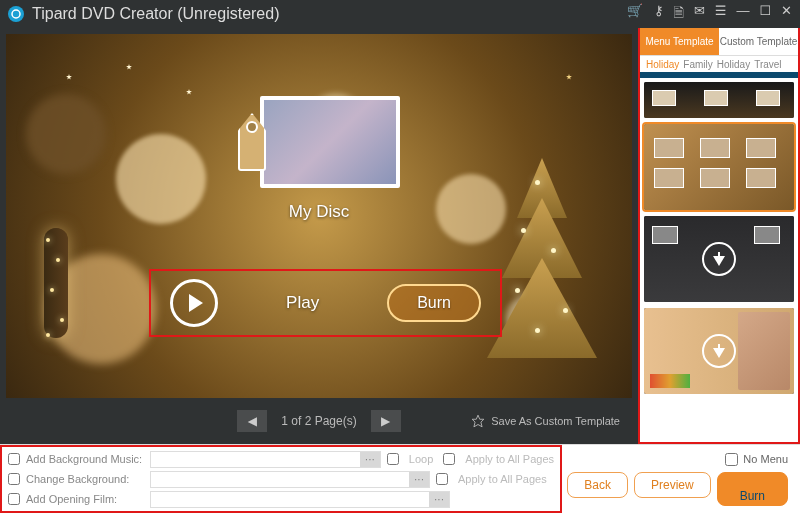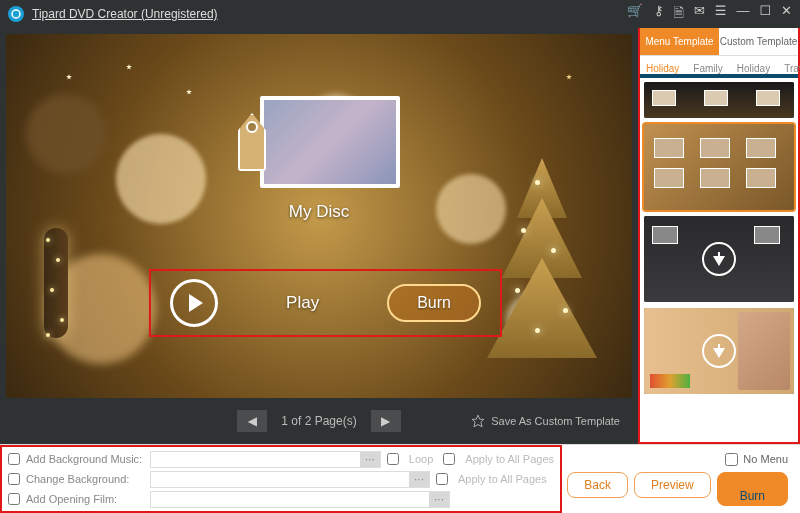--- a/index.html
+++ b/index.html
@@ -8,7 +8,7 @@
 .titlebar { height:28px; background:#2f3233; display:flex; align-items:center; padding:0 8px; color:#ddd; }
 .titlebar .logo { width:16px; height:16px; background:#1ba0d4; border-radius:50%; margin-right:8px; display:flex; align-items:center; justify-content:center; }
 .titlebar .logo svg { width:10px; height:10px; fill:#fff; }
-.titlebar .title { font-size:12px; flex:1;text-decoration:underline; }
+.titlebar .title { font-size:16px; flex:1; }
 .titlebar .tbicons { display:flex; gap:10px; }
 .titlebar .tbicons span { cursor:pointer; font-size:13px; color:#ccc; }
 

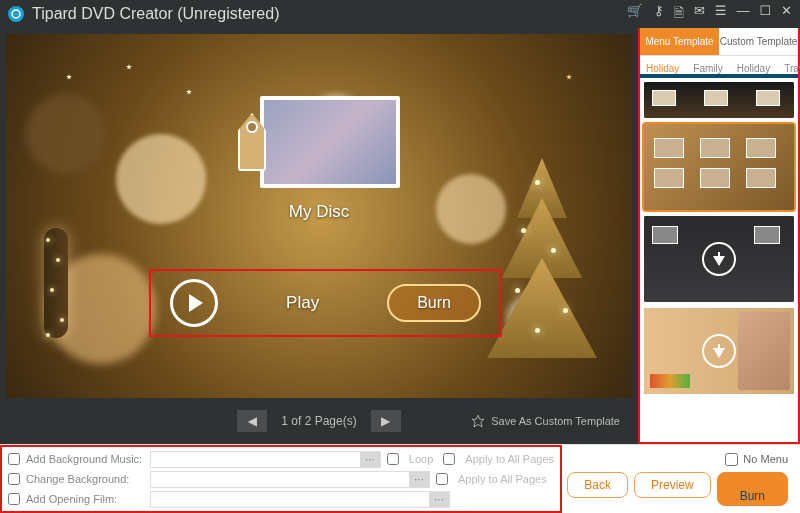--- a/index.html
+++ b/index.html
@@ -58,7 +58,7 @@
 .tabrow{display:flex;height:28px;border-bottom:1px solid #ddd}
 .tab{flex:1;display:flex;align-items:center;justify-content:center;font-size:10px;cursor:pointer;color:#666}
 .tab.active{background:#f08a28;color:#fff}
-.catrow{height:22px;display:flex;align-items:flex-end;gap:14px;padding:0 6px;font-size:10px;color:#888;border-bottom:4px solid #0c4a6e}
+.catrow{height:22px;display:flex;align-items:center;gap:4px;padding:0 6px;font-size:10px;color:#888;border-bottom:6px solid #0c4a6e}
 .catrow span{cursor:pointer}
 .catrow .active{color:#f08a28}
 .tpllist{flex:1;overflow:hidden;padding:4px;display:flex;flex-direction:column;gap:6px}

